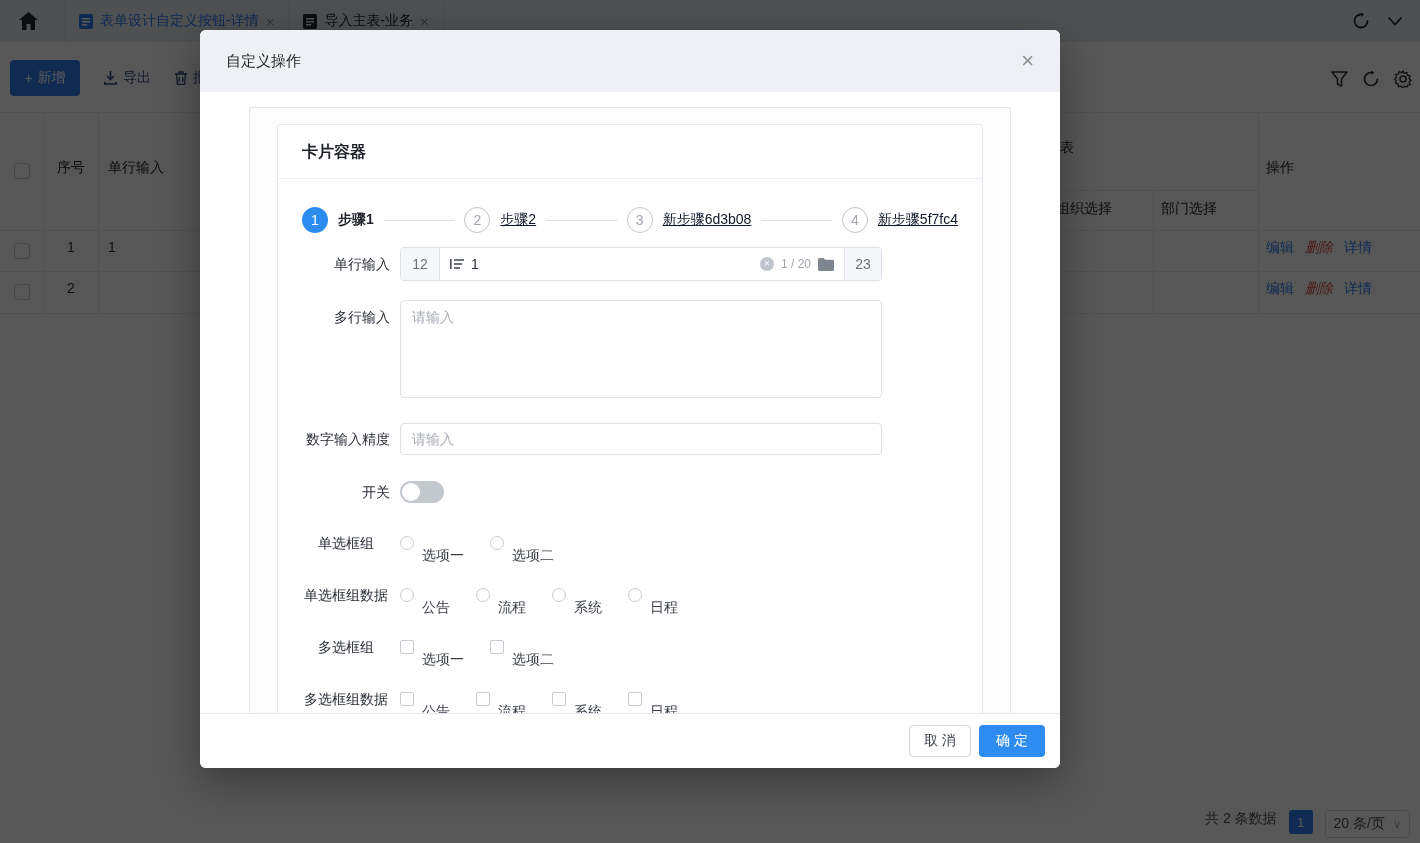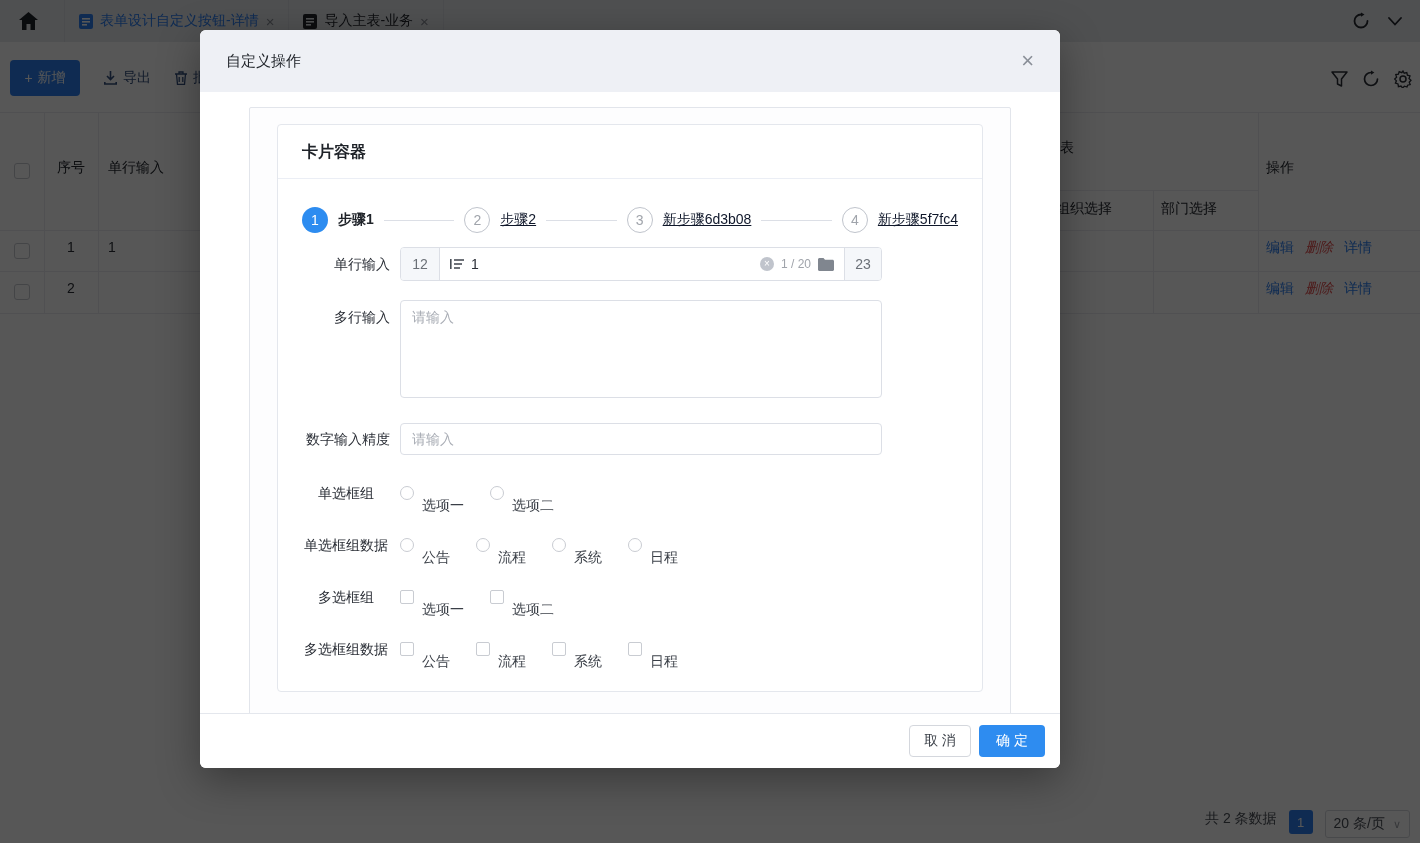--- a/index.html
+++ b/index.html
@@ -308,6 +308,14 @@
               </div>
             </div>
 
+            <div class="form-row mb28">
+              <div class="form-label lh22">开关</div>
+              <div class="form-control auto">
+                <div class="switch">
+                    <span class="knob"></span>
+                  </div>
+              </div>
+            </div>
 
             <div class="form-row mb28">
               <div class="form-label lh24">单选框组</div>

